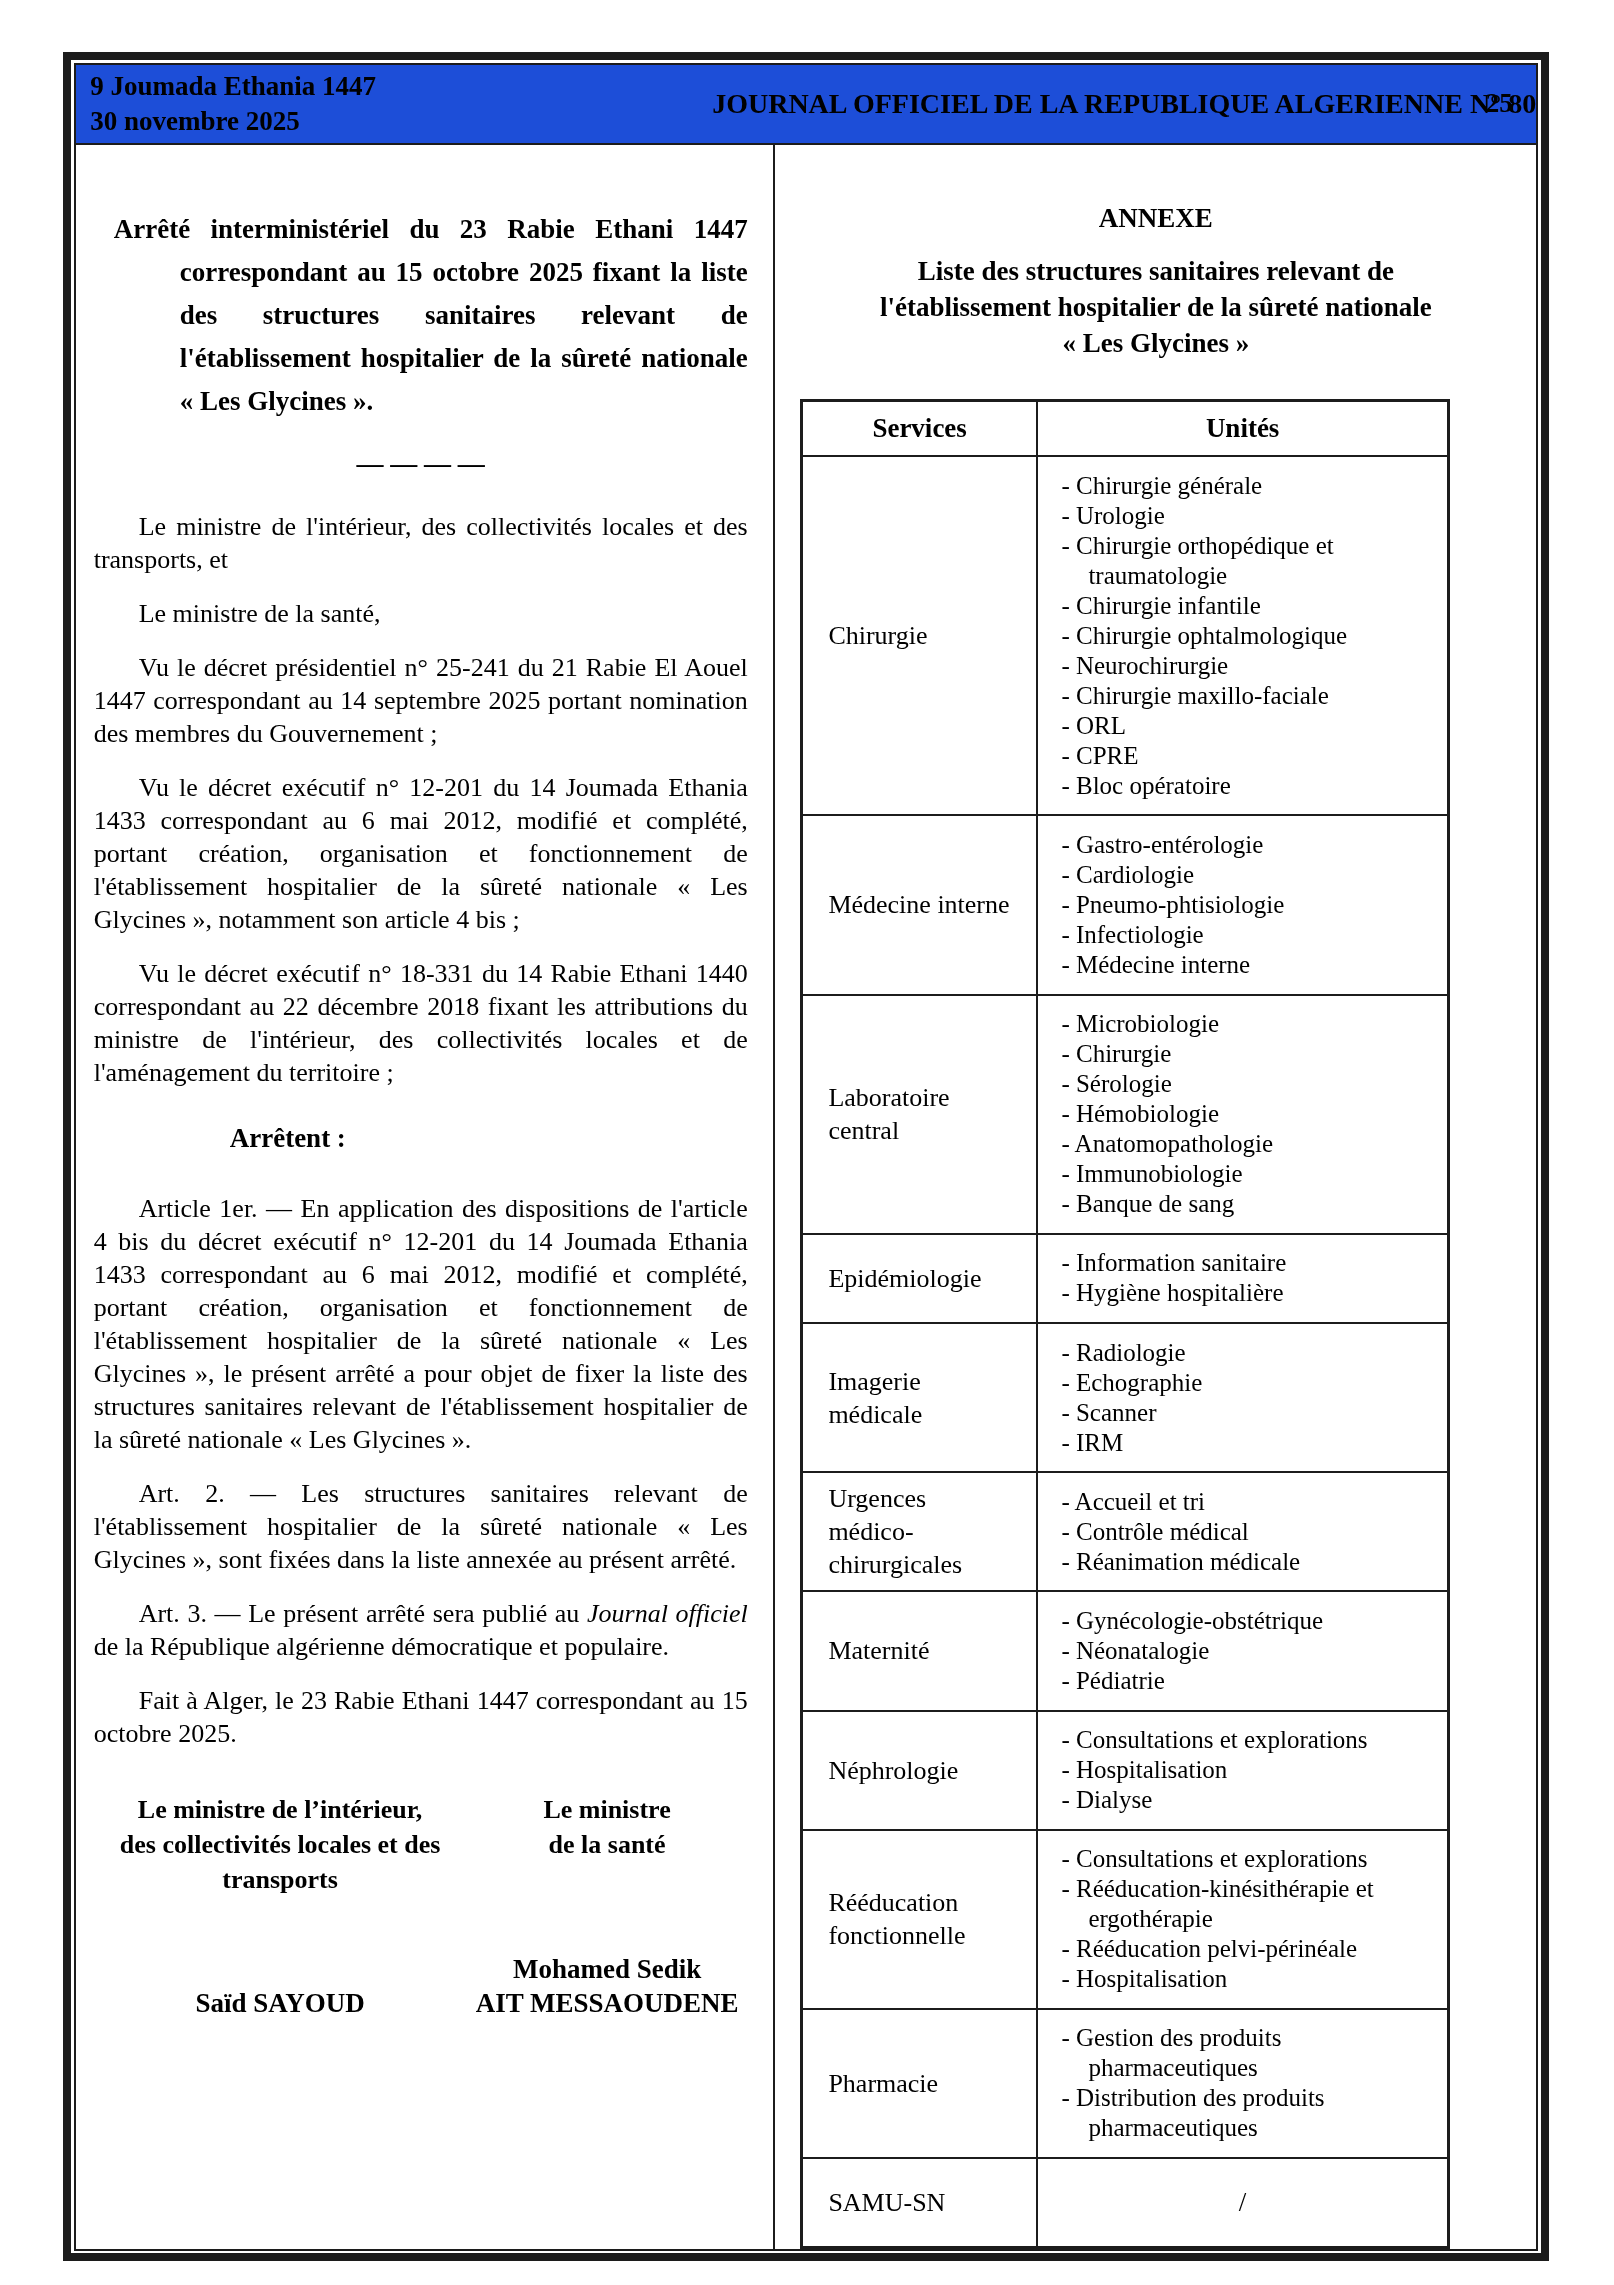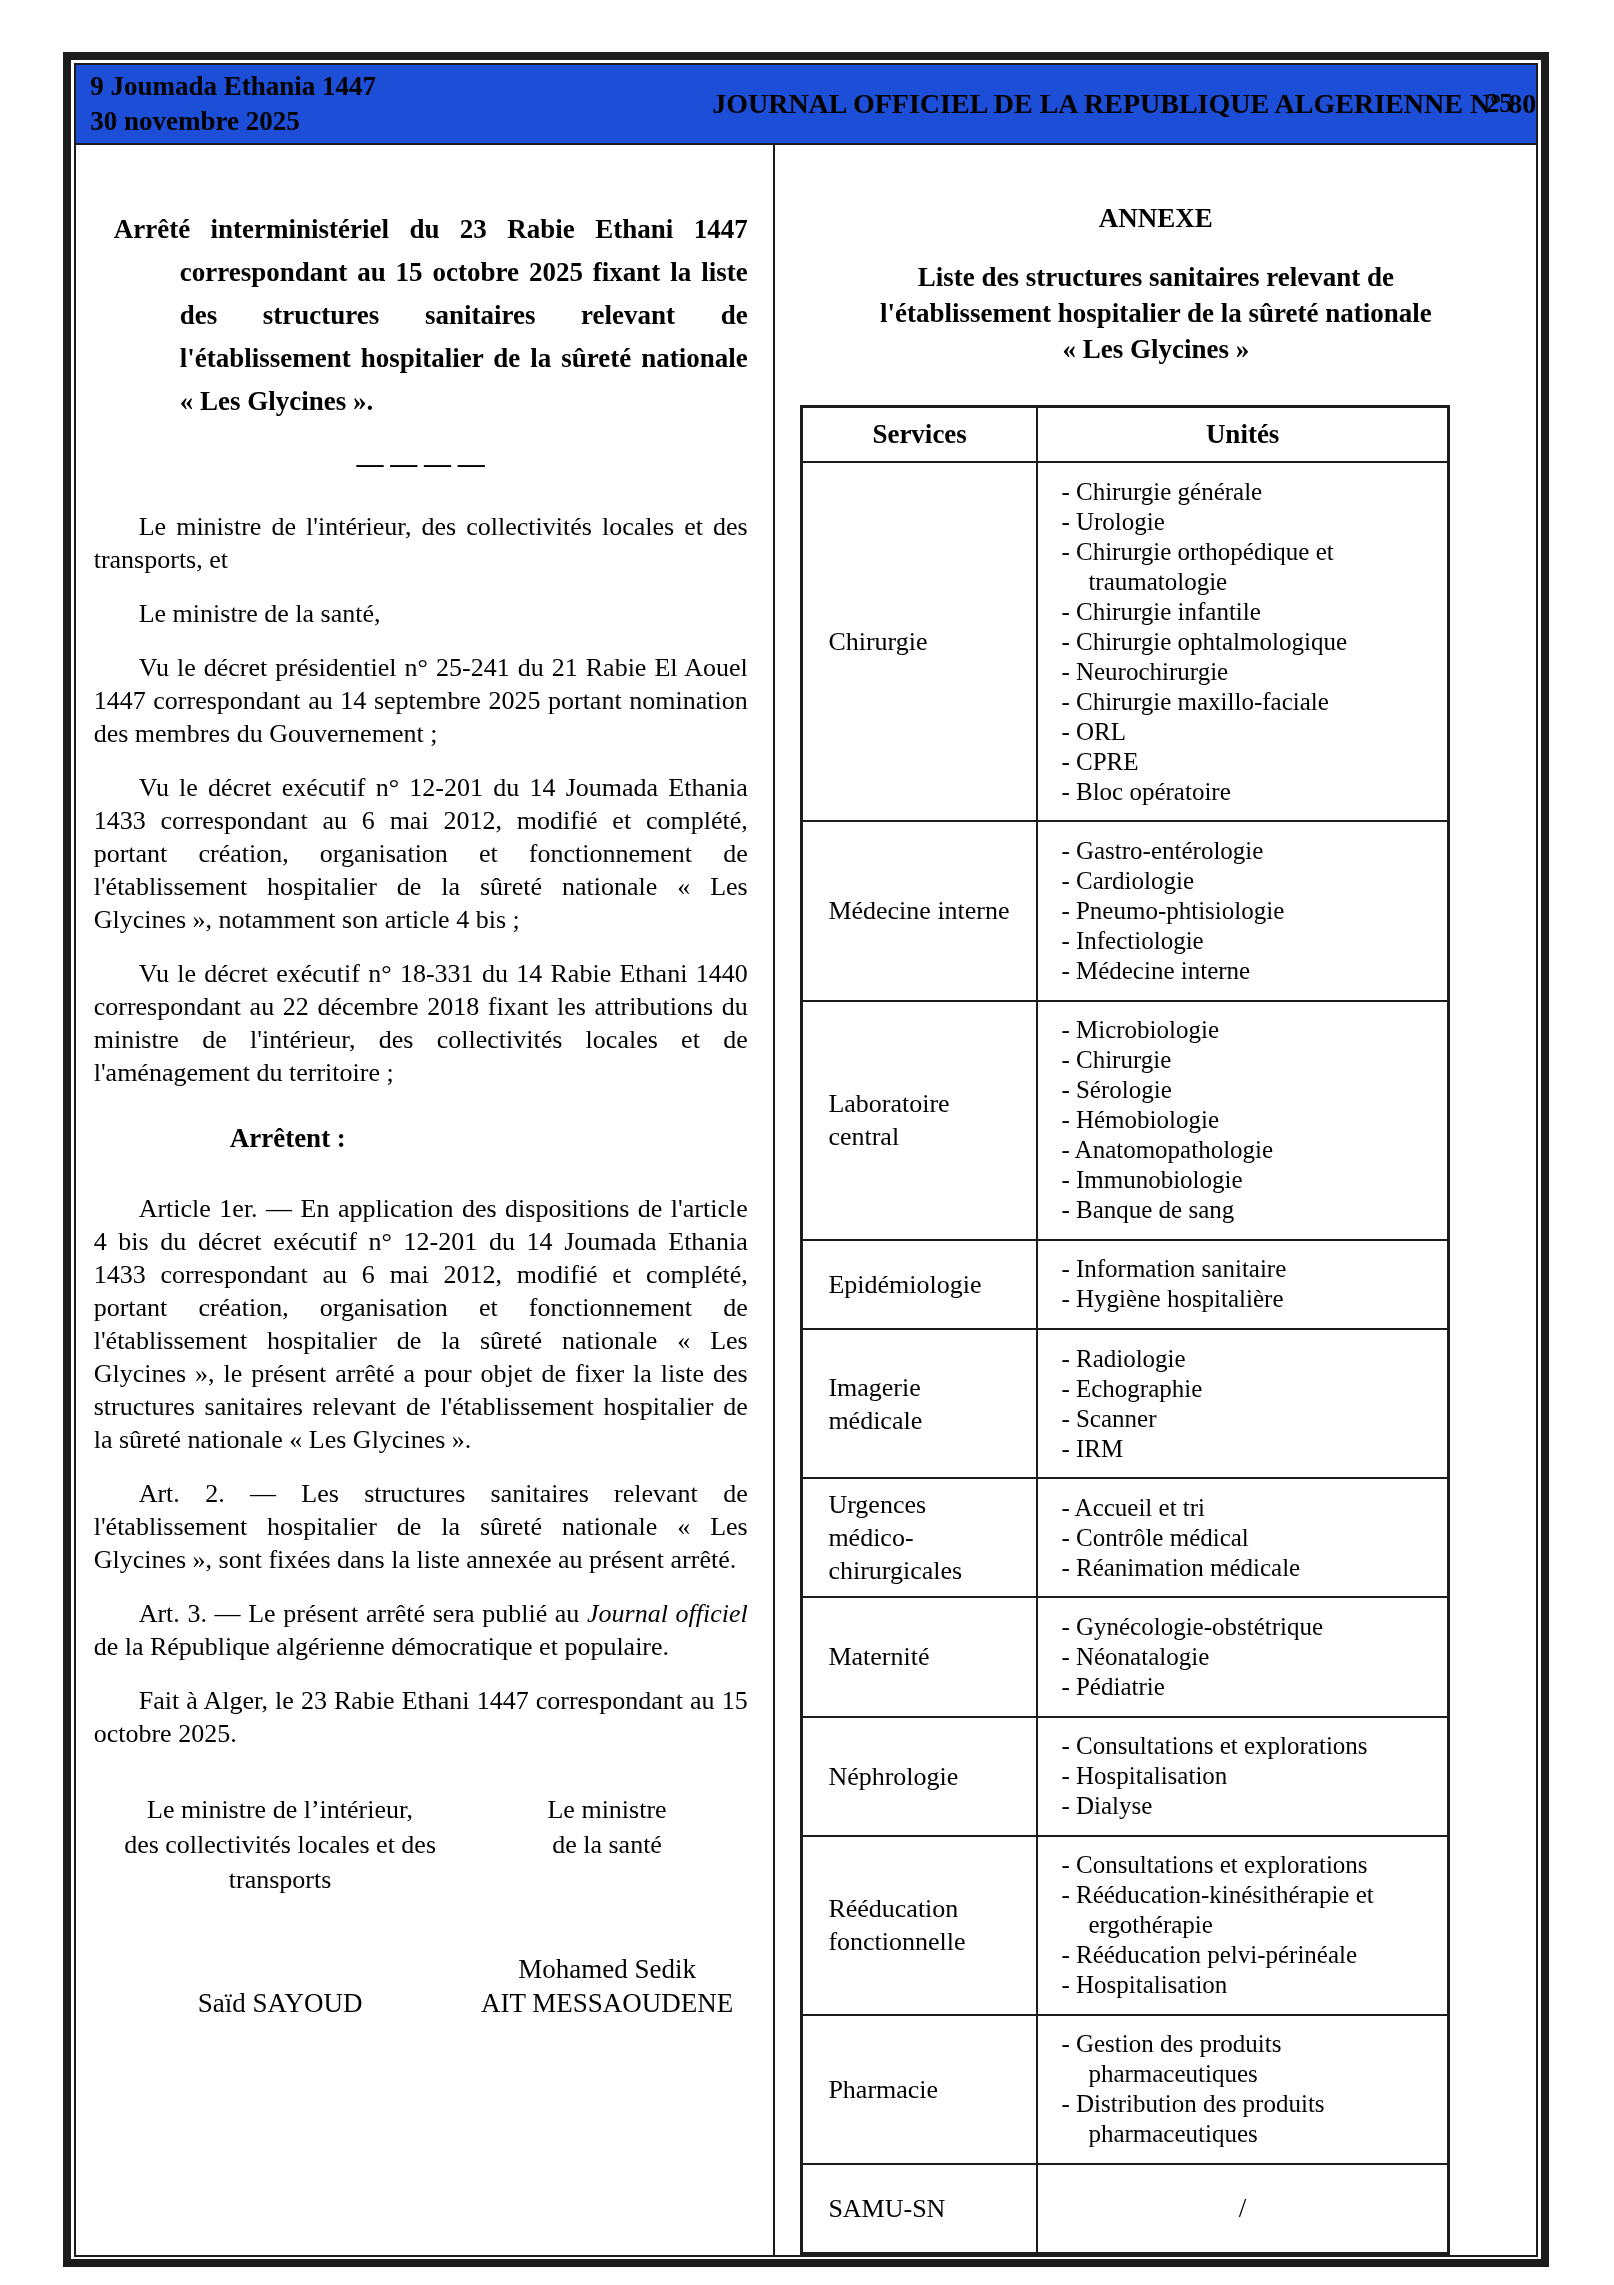--- a/index.html
+++ b/index.html
@@ -93,7 +93,7 @@
     font-weight: bold; font-size: 27px;
   }
   .annexe-title {
-    margin-top: 25px;
+    margin-top: 19px;
     text-align: center;
     font-weight: bold; font-size: 27px; line-height: 36px;
   }

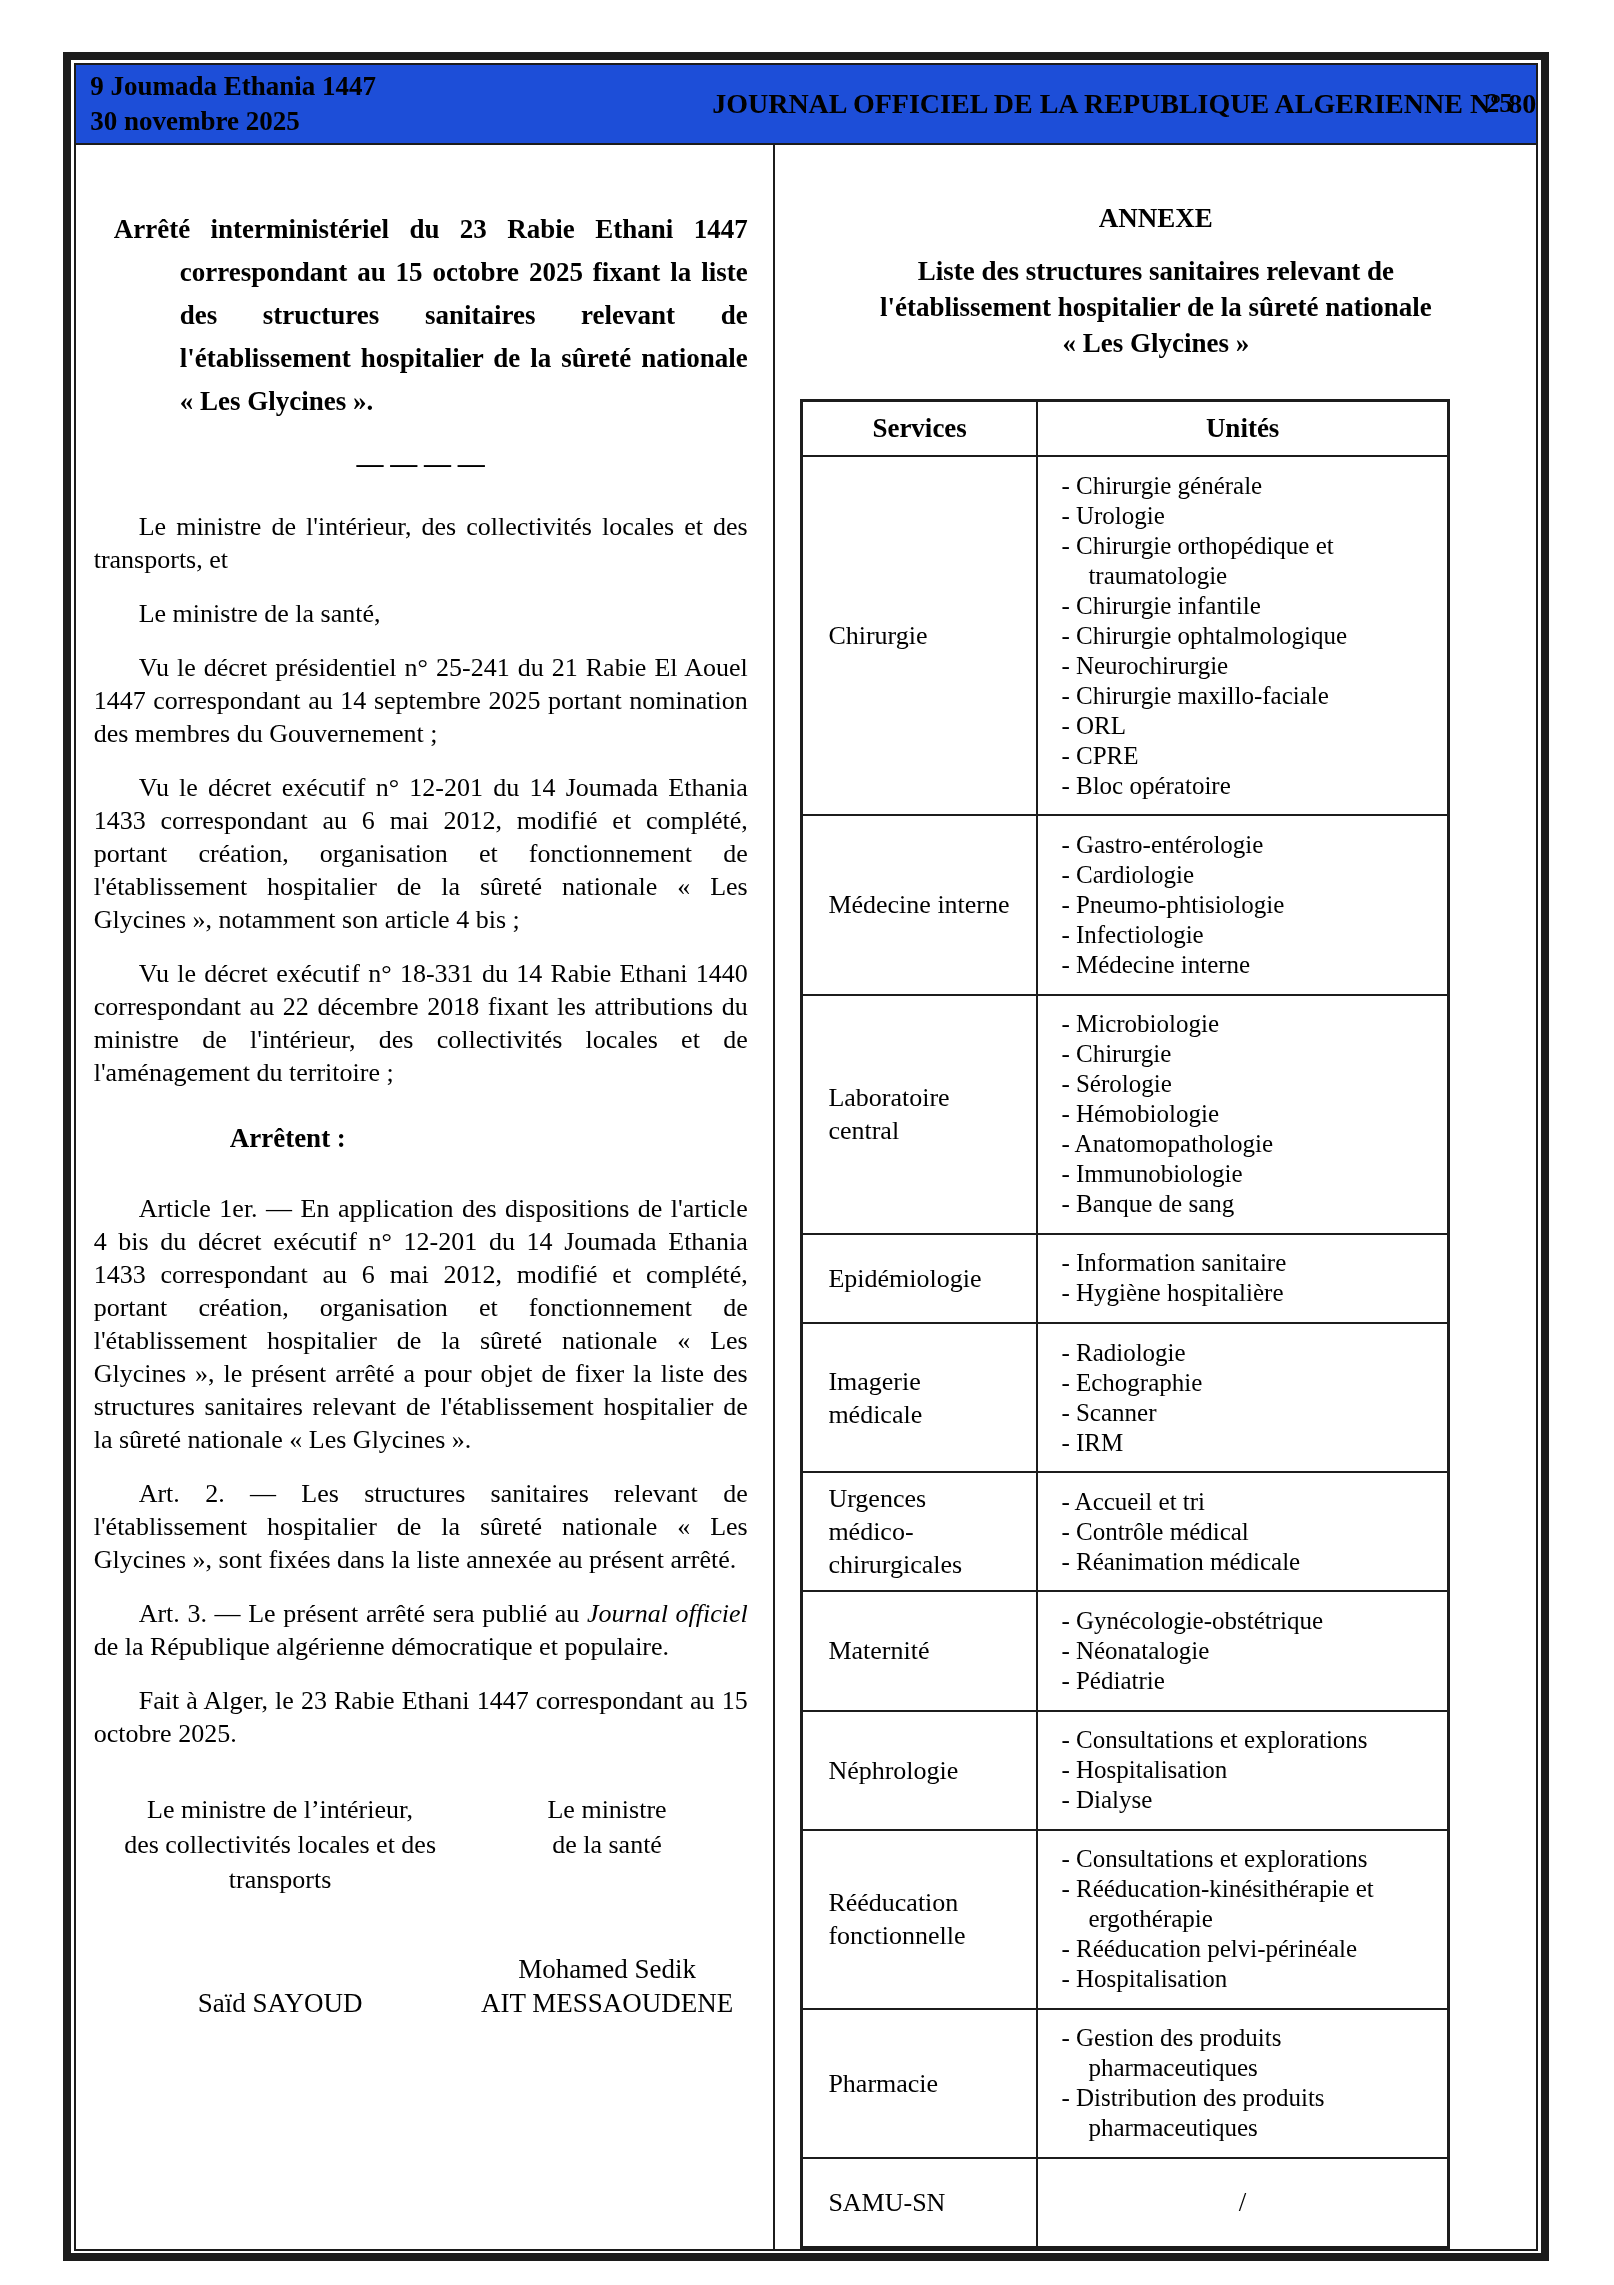--- a/index.html
+++ b/index.html
@@ -75,6 +75,7 @@
   .signatures {
     display: flex;
     margin-top: 42px;
+    font-weight: bold;
   }
   .sig-col {
     display: flex; flex-direction: column; justify-content: space-between;

